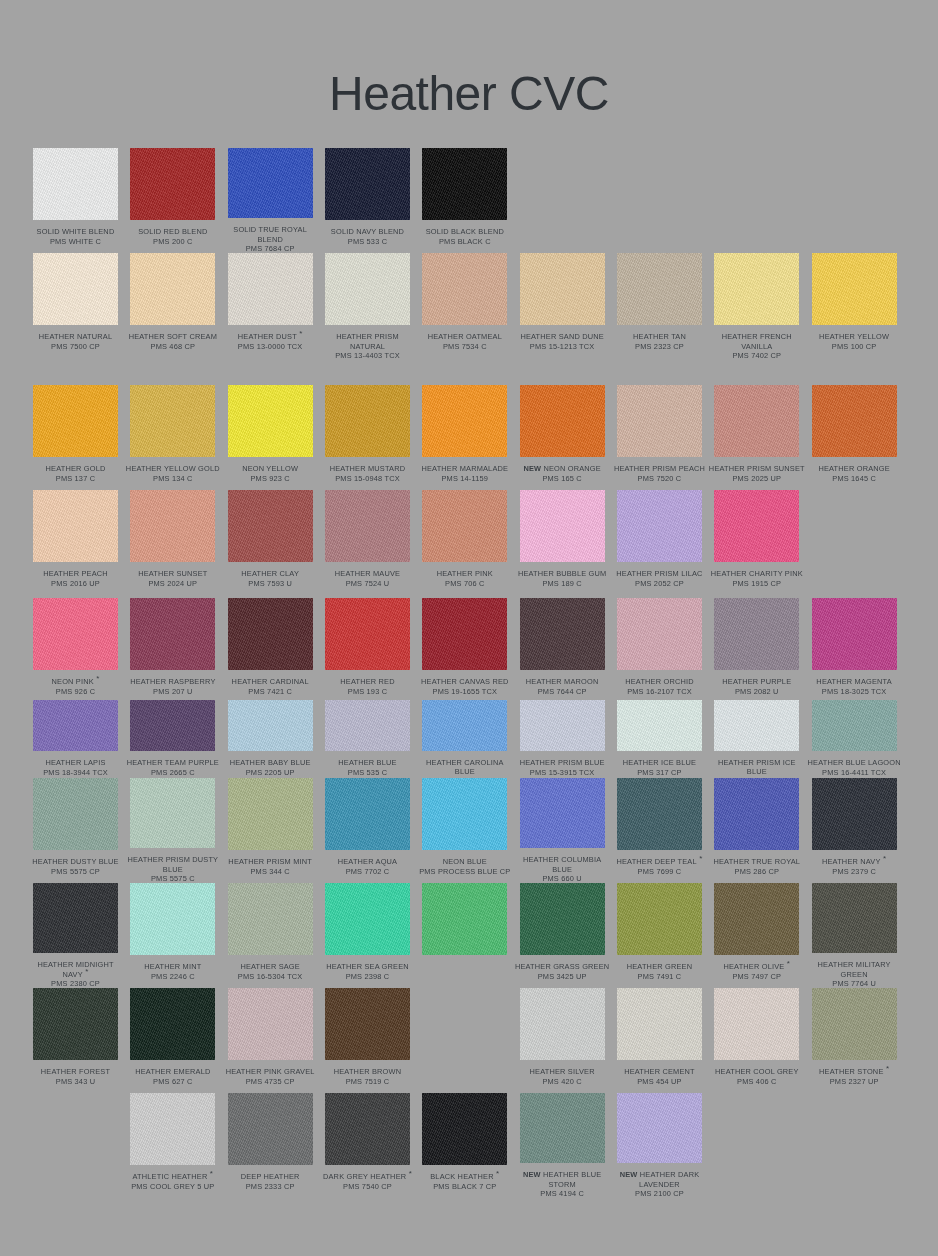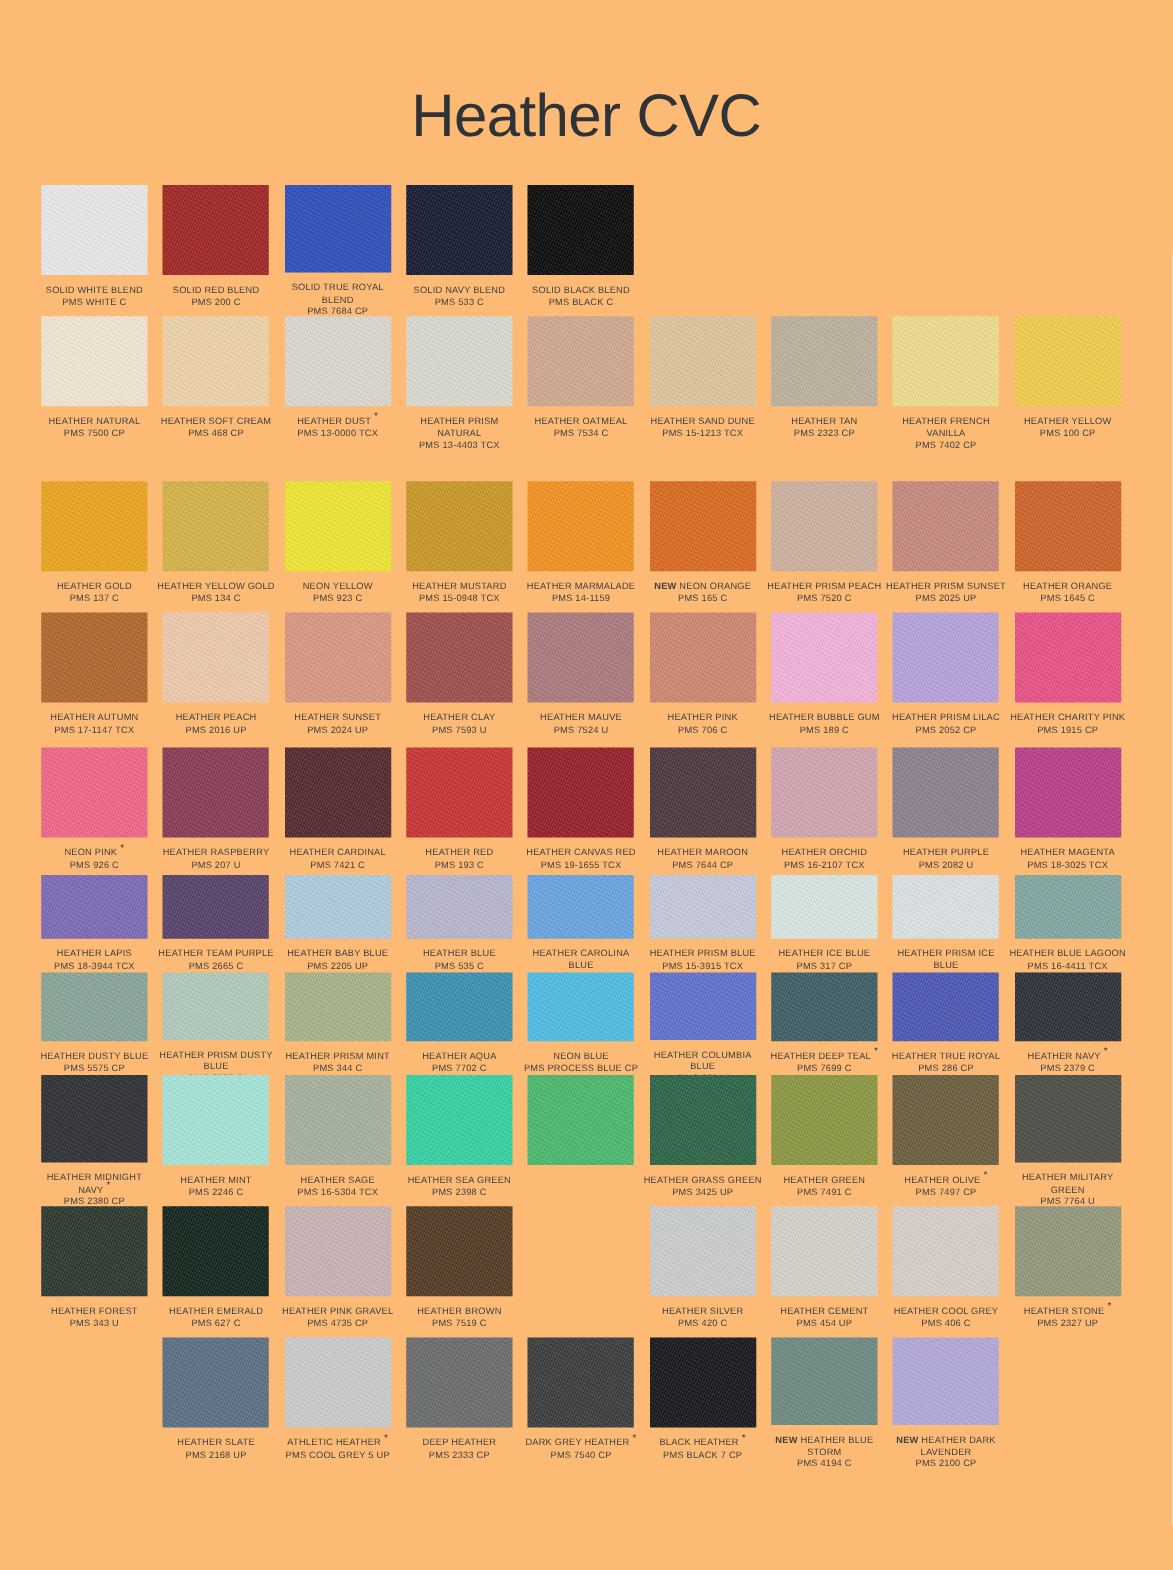--- a/index.html
+++ b/index.html
@@ -19,7 +19,7 @@
     position: relative;
     width: 938px;
     height: 1256px;
-    background: #fdba74;
+    background: #a3a3a3;
   }
   #page-title {
     position: absolute;

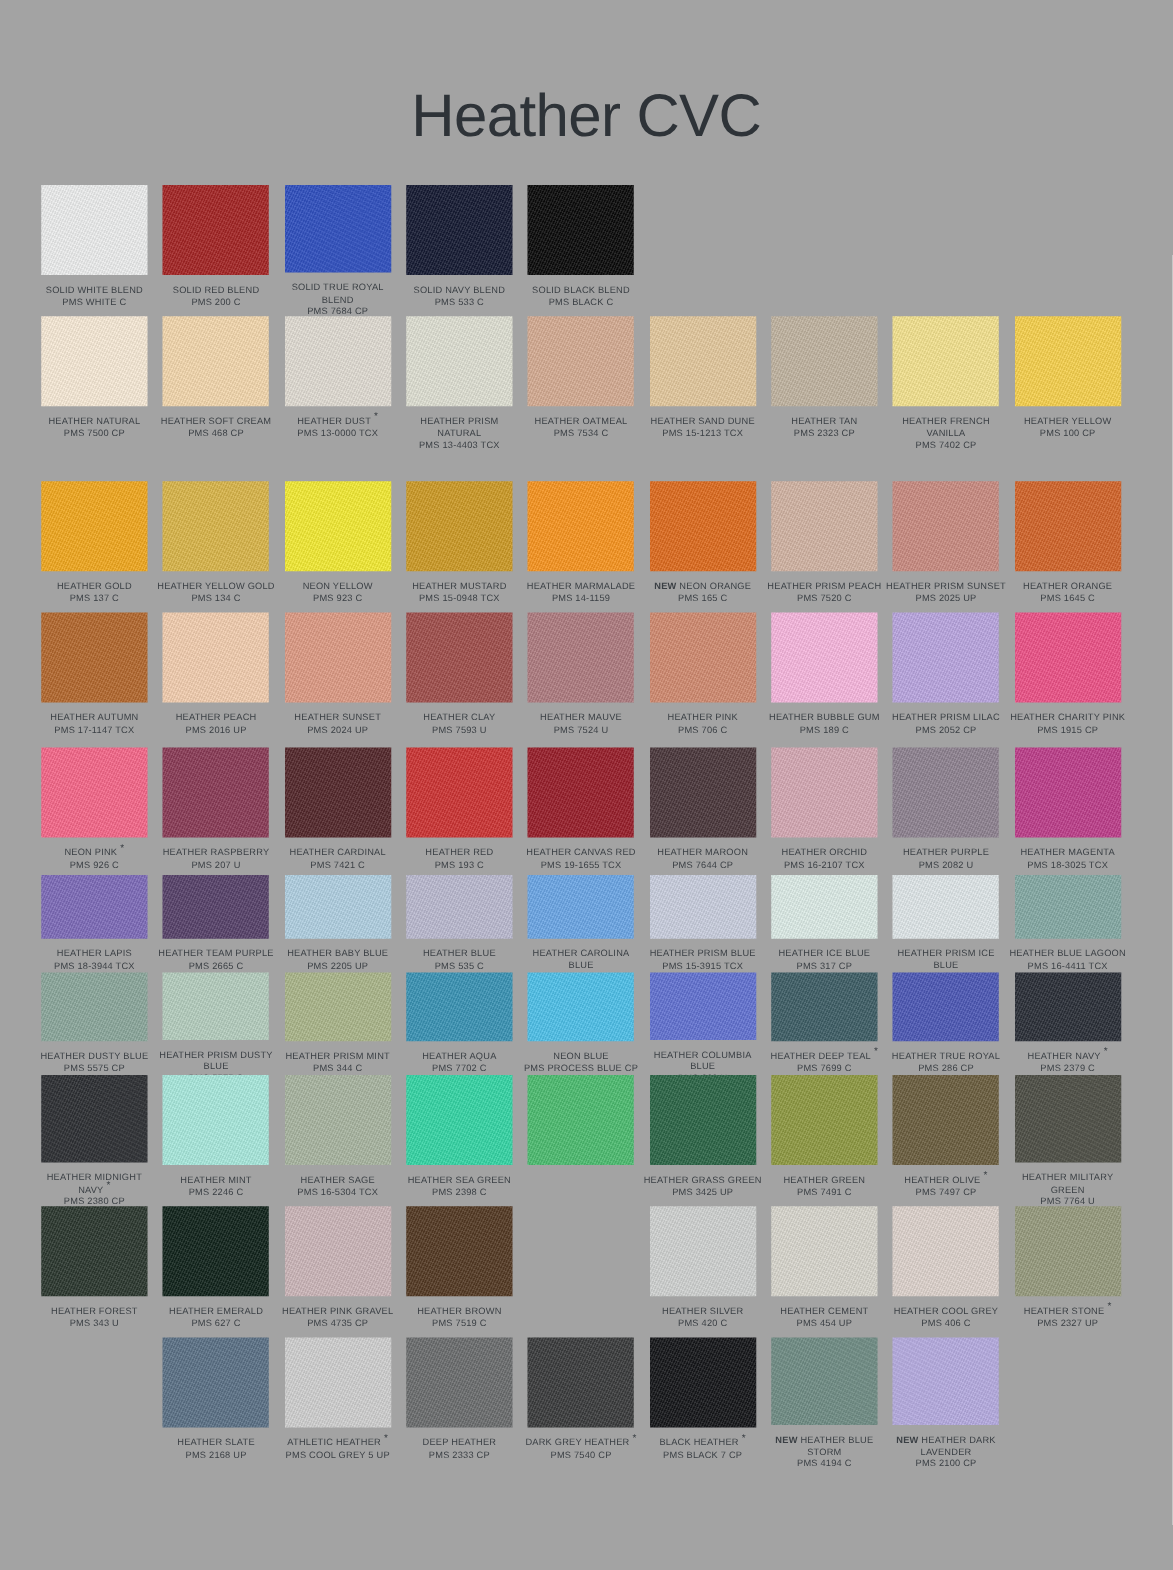--- a/index.html
+++ b/index.html
@@ -276,13 +276,6 @@
       </div>
       <div class="swatch-row" style="height: 105px;">
         <div class="swatch-cell">
-          <div class="swatch-chip" style="background: repeating-linear-gradient(115deg, rgba(255, 255, 255, 0.086) 0px, rgba(255, 255, 255, 0.086) 1px, rgba(0, 0, 0, 0.05) 1px, rgba(0, 0, 0, 0.05) 2px), repeating-linear-gradient(25deg, rgba(255, 255, 255, 0.05) 0px, rgba(255, 255, 255, 0.05) 1px, rgba(0, 0, 0, 0.035) 1px, rgba(0, 0, 0, 0.035) 3px) rgb(179, 104, 46);"></div>
-          <div class="swatch-label">
-            <span class="nm">HEATHER AUTUMN</span>
-            <span class="pms">PMS 17-1147 TCX</span>
-          </div>
-        </div>
-        <div class="swatch-cell">
           <div class="swatch-chip" style="background: repeating-linear-gradient(115deg, rgba(255, 255, 255, 0.086) 0px, rgba(255, 255, 255, 0.086) 1px, rgba(0, 0, 0, 0.05) 1px, rgba(0, 0, 0, 0.05) 2px), repeating-linear-gradient(25deg, rgba(255, 255, 255, 0.05) 0px, rgba(255, 255, 255, 0.05) 1px, rgba(0, 0, 0, 0.035) 1px, rgba(0, 0, 0, 0.035) 3px) rgb(242, 205, 175);"></div>
           <div class="swatch-label">
             <span class="nm">HEATHER PEACH</span>

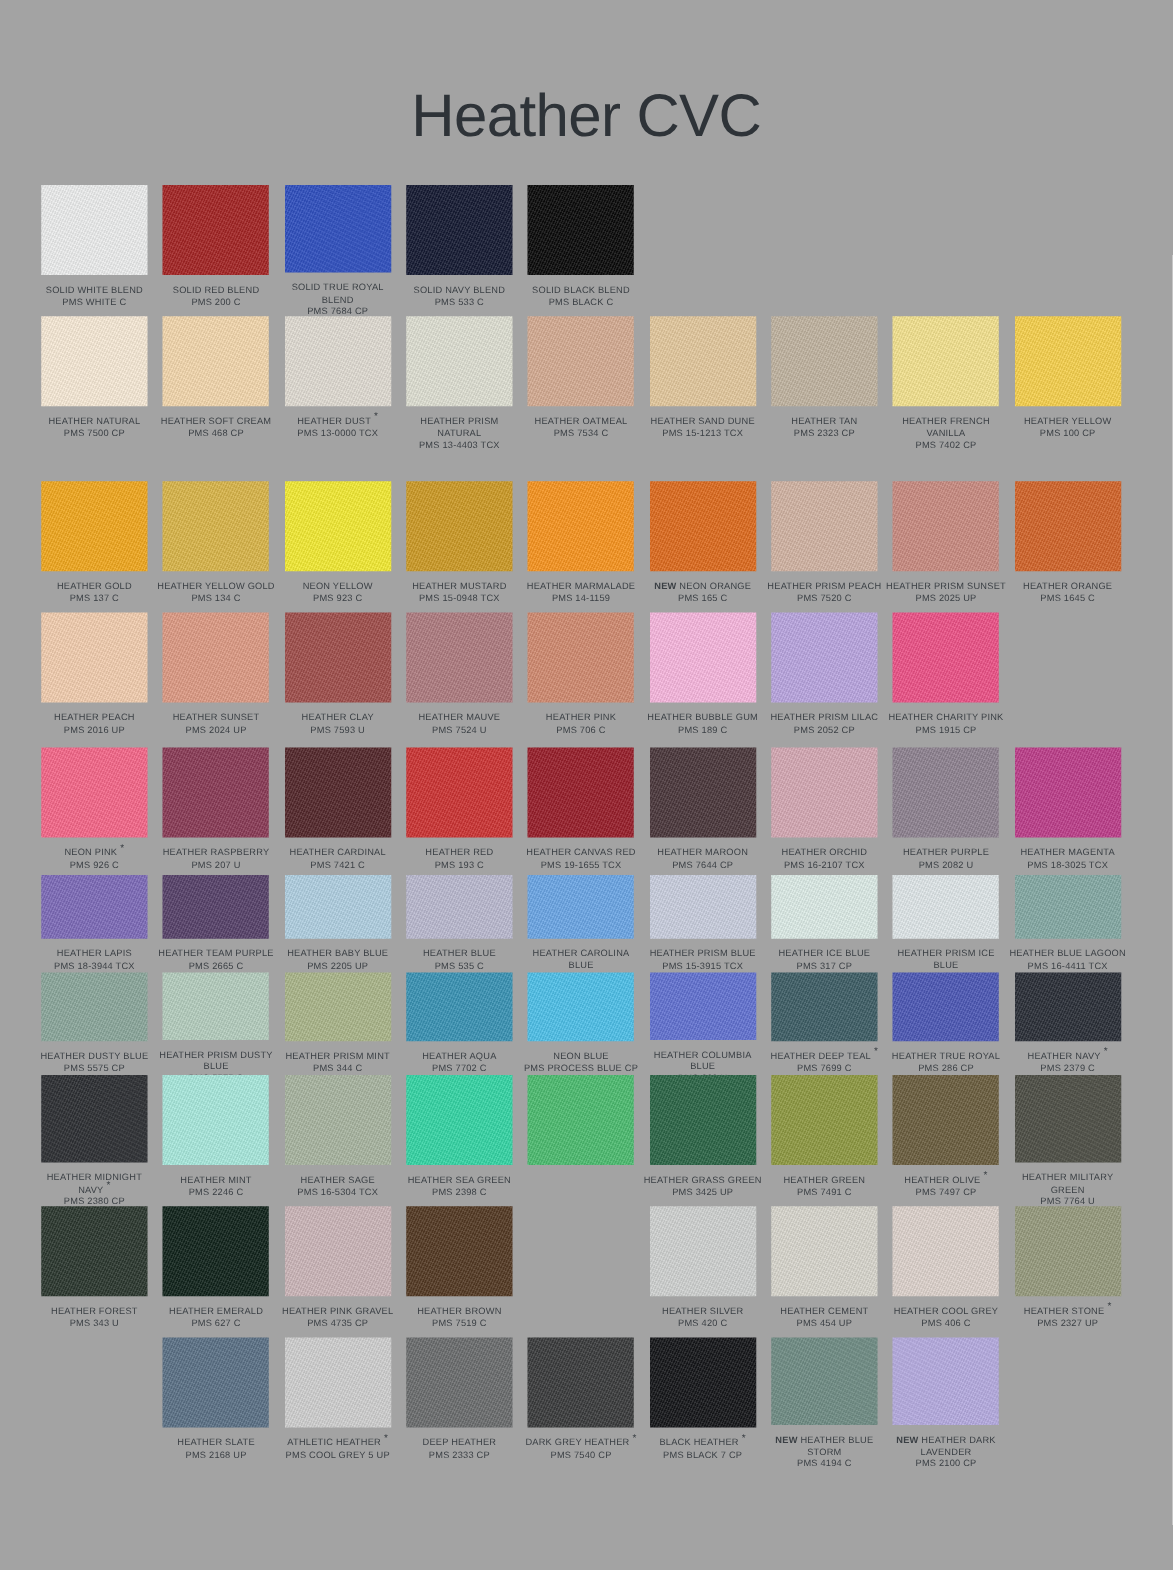--- a/index.html
+++ b/index.html
@@ -462,7 +462,7 @@
           </div>
         </div>
       </div>
-      <div class="swatch-row" style="height: 82px;">
+      <div class="swatch-row" style="height: 105px;">
         <div class="swatch-cell">
           <div class="swatch-chip" style="background: repeating-linear-gradient(115deg, rgba(255, 255, 255, 0.086) 0px, rgba(255, 255, 255, 0.086) 1px, rgba(0, 0, 0, 0.05) 1px, rgba(0, 0, 0, 0.05) 2px), repeating-linear-gradient(25deg, rgba(255, 255, 255, 0.05) 0px, rgba(255, 255, 255, 0.05) 1px, rgba(0, 0, 0, 0.035) 1px, rgba(0, 0, 0, 0.035) 3px) rgb(139, 167, 155);"></div>
           <div class="swatch-label">

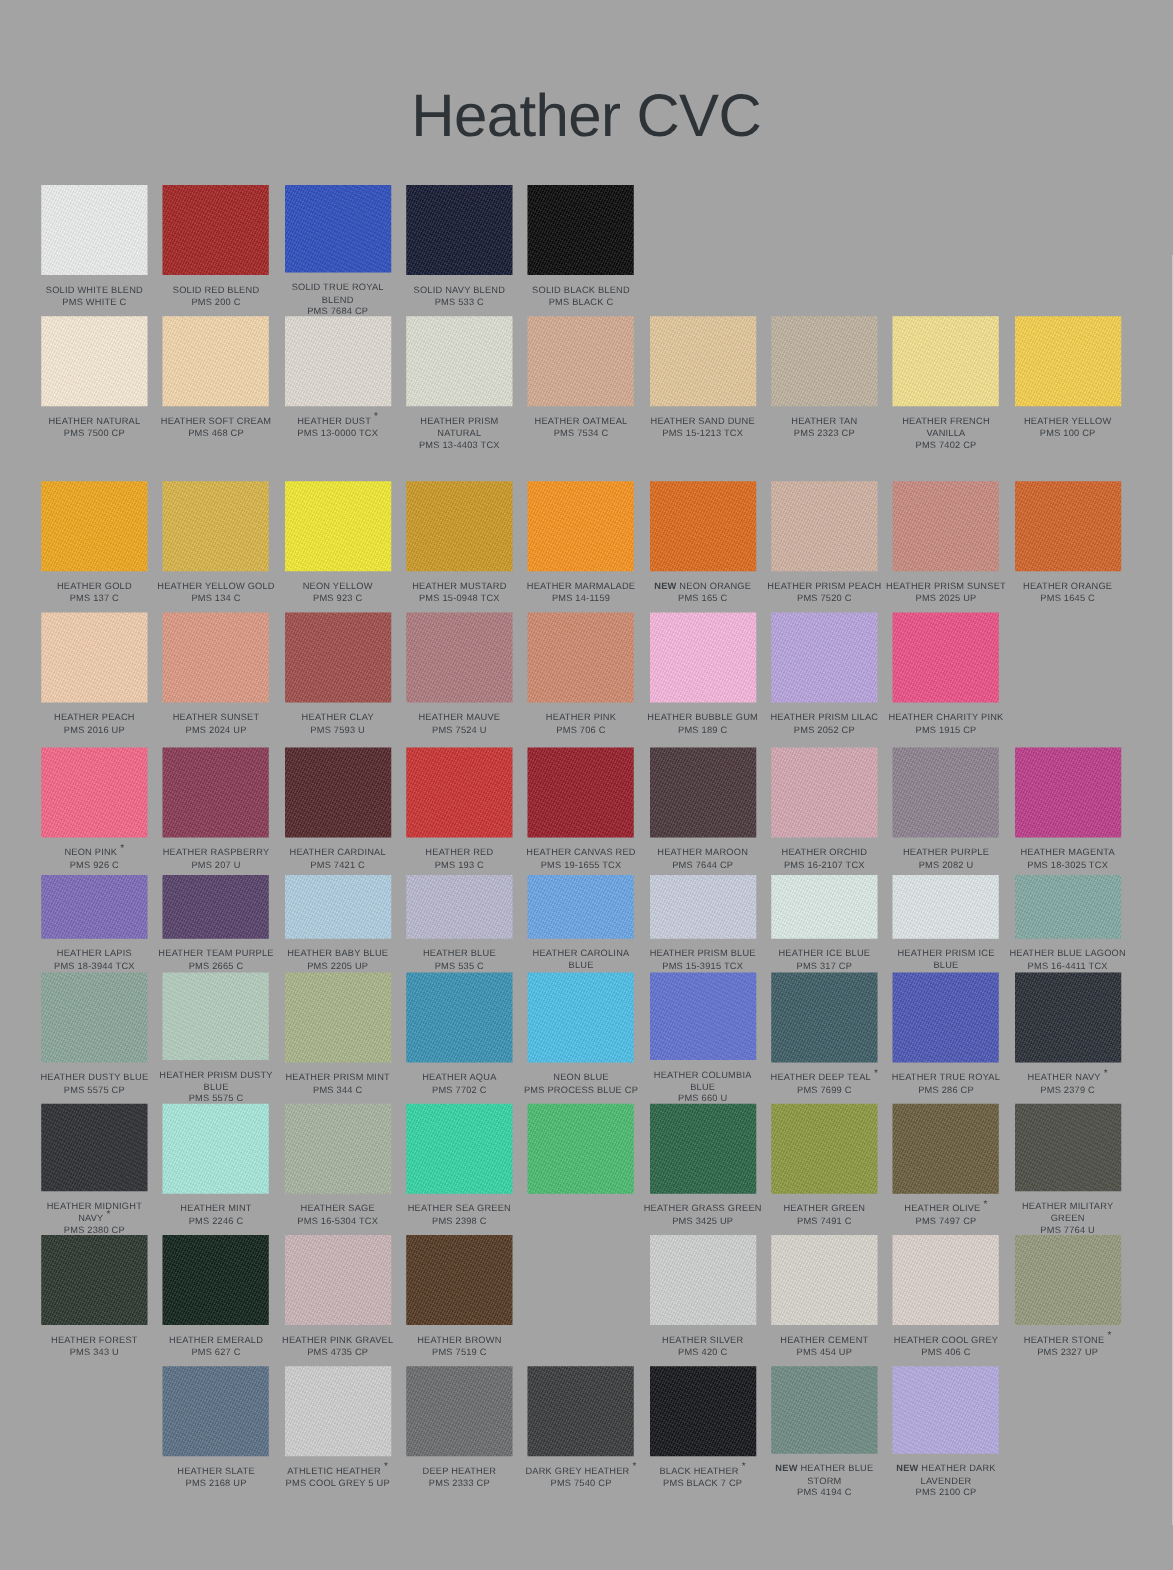--- a/index.html
+++ b/index.html
@@ -657,13 +657,6 @@
           <div class="swatch-label"></div>
         </div>
         <div class="swatch-cell">
-          <div class="swatch-chip" style="background: repeating-linear-gradient(115deg, rgba(255, 255, 255, 0.086) 0px, rgba(255, 255, 255, 0.086) 1px, rgba(0, 0, 0, 0.05) 1px, rgba(0, 0, 0, 0.05) 2px), repeating-linear-gradient(25deg, rgba(255, 255, 255, 0.05) 0px, rgba(255, 255, 255, 0.05) 1px, rgba(0, 0, 0, 0.035) 1px, rgba(0, 0, 0, 0.035) 3px) rgb(91, 113, 134);"></div>
-          <div class="swatch-label">
-            <span class="nm">HEATHER SLATE</span>
-            <span class="pms">PMS 2168 UP</span>
-          </div>
-        </div>
-        <div class="swatch-cell">
           <div class="swatch-chip" style="background: repeating-linear-gradient(115deg, rgba(255, 255, 255, 0.086) 0px, rgba(255, 255, 255, 0.086) 1px, rgba(0, 0, 0, 0.05) 1px, rgba(0, 0, 0, 0.05) 2px), repeating-linear-gradient(25deg, rgba(255, 255, 255, 0.05) 0px, rgba(255, 255, 255, 0.05) 1px, rgba(0, 0, 0, 0.035) 1px, rgba(0, 0, 0, 0.035) 3px) rgb(207, 207, 207);"></div>
           <div class="swatch-label">
             <span class="nm">ATHLETIC HEATHER<span class="star"> *</span></span>

